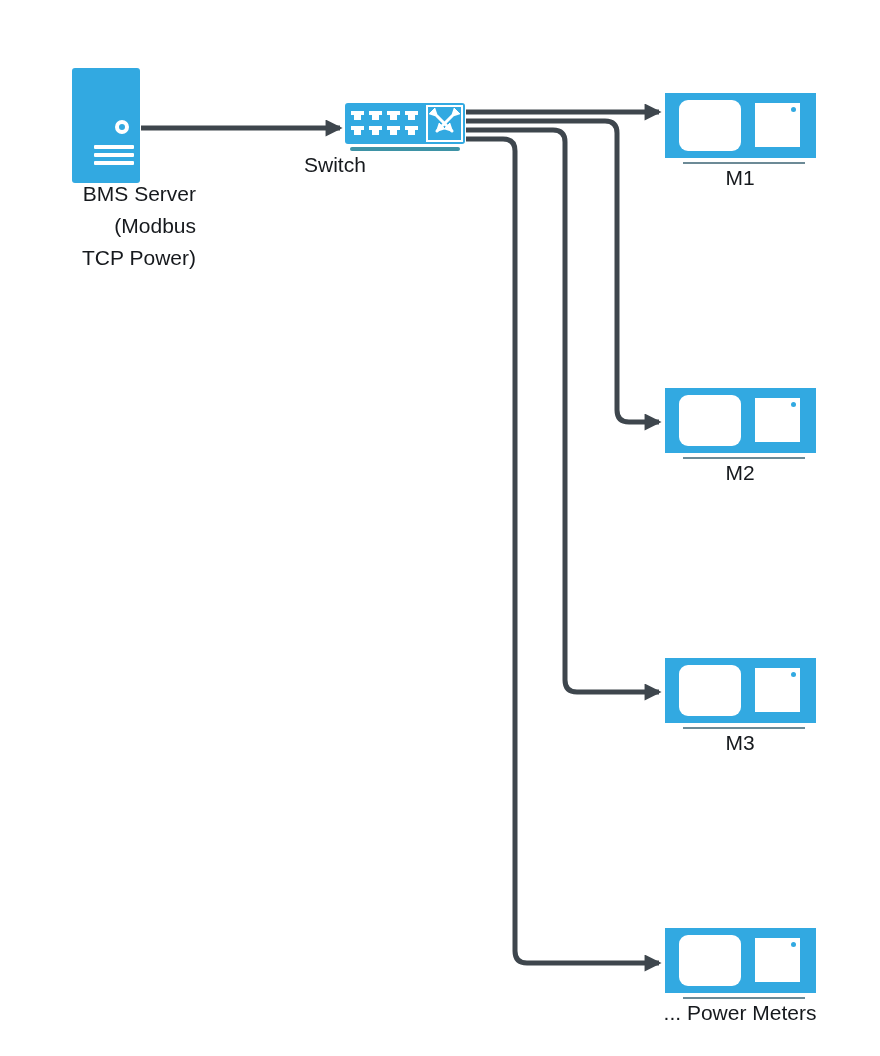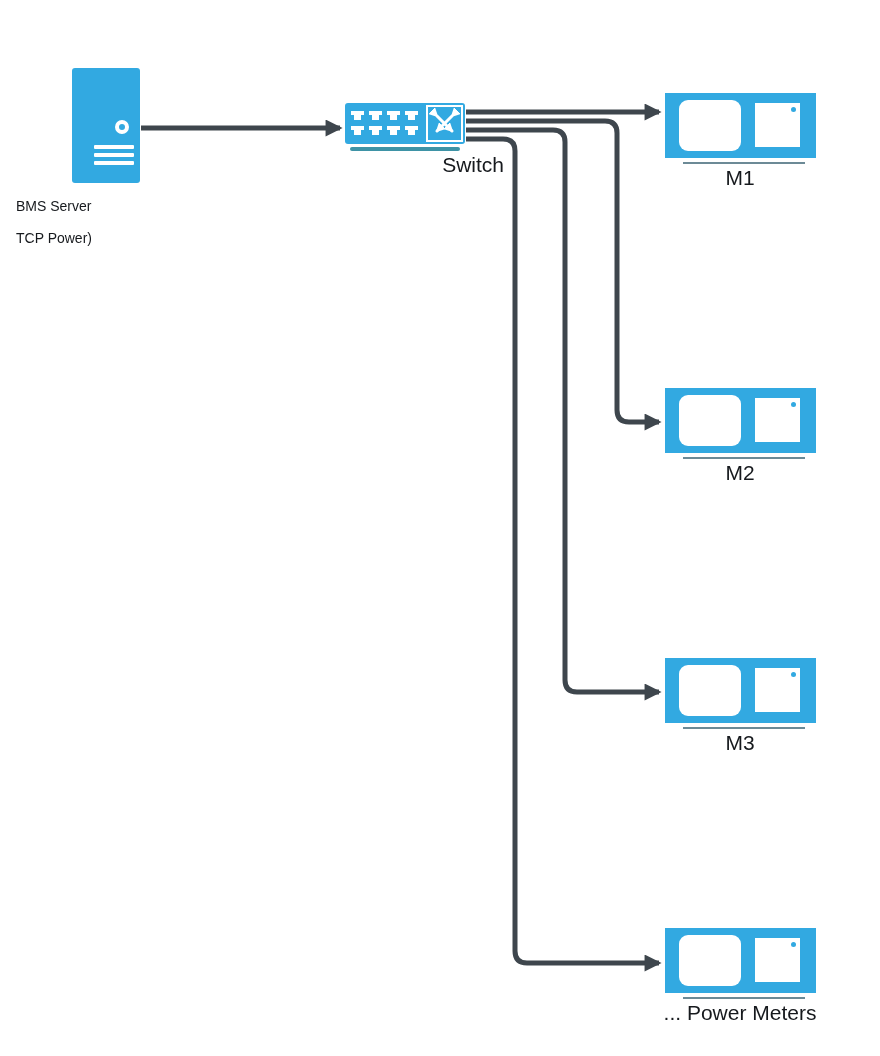--- a/index.html
+++ b/index.html
@@ -46,7 +46,7 @@
   .xsquare marker path{fill:var(--icon-white);}
   .switch-underline{position:absolute;left:350px;top:147px;width:110px;height:4px;
            background:var(--switch-underline);border-radius:2px;}
-  .switch-label{position:absolute;left:304px;top:153px;width:200px;text-align:right;
+  .switch-label{position:absolute;left:304px;top:153px;width:200px;text-align:left;
            font-size:21px;color:var(--text);}
 
   

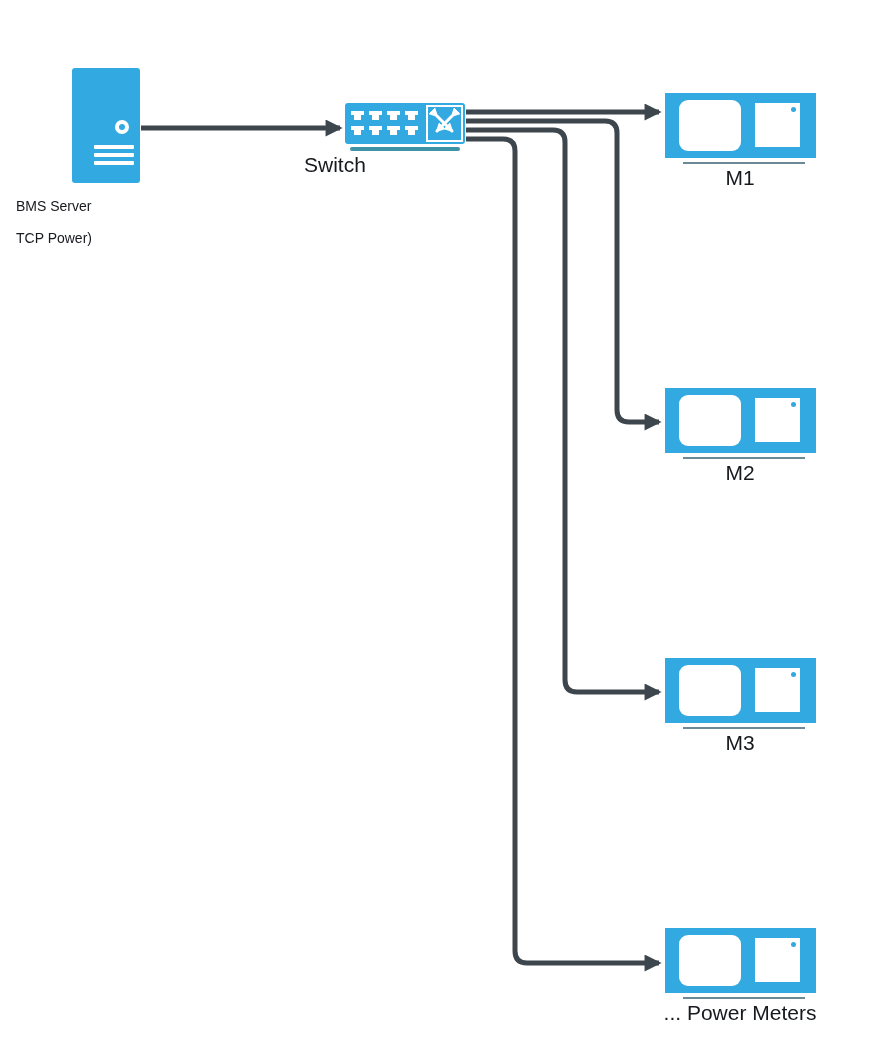--- a/index.html
+++ b/index.html
@@ -27,8 +27,8 @@
           border:4px solid var(--icon-white);border-radius:50%;}
   .server .vent{position:absolute;left:22px;width:40px;height:4px;background:var(--icon-white);border-radius:1px;}
   .server .vent.v1{top:77px}.server .vent.v2{top:85px}.server .vent.v3{top:93px}
-  .server-label{position:absolute;left:16px;top:190px;width:180px;text-align:left;
-          font-size:14px;line-height:32px;color:var(--text);}
+  .server-label{position:absolute;left:16px;top:178px;width:180px;text-align:right;
+          font-size:21px;line-height:32px;color:var(--text);}
 
   
   .switch{position:absolute;left:345px;top:103px;width:120px;height:41px;

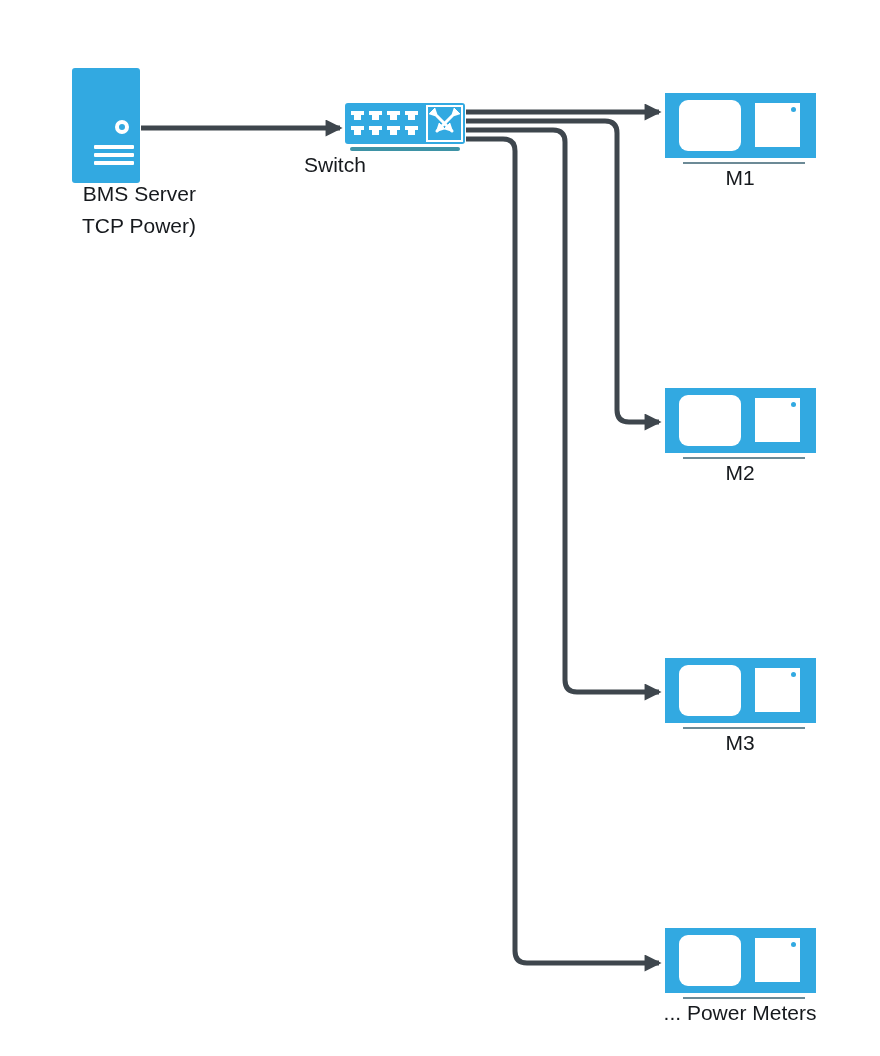--- a/index.html
+++ b/index.html
@@ -88,6 +88,7 @@
   </div>
   <div class="server-label">
     <div>BMS Server</div>
+    <div>(Modbus</div>
     <div>TCP Power)</div>
   </div>
 

